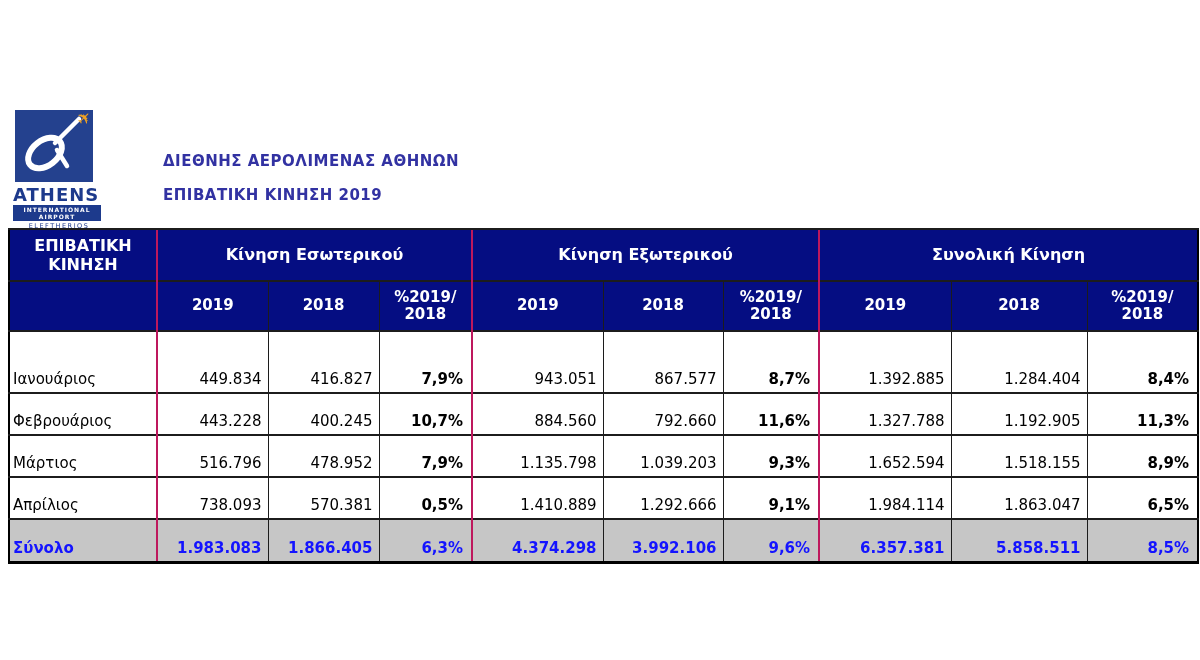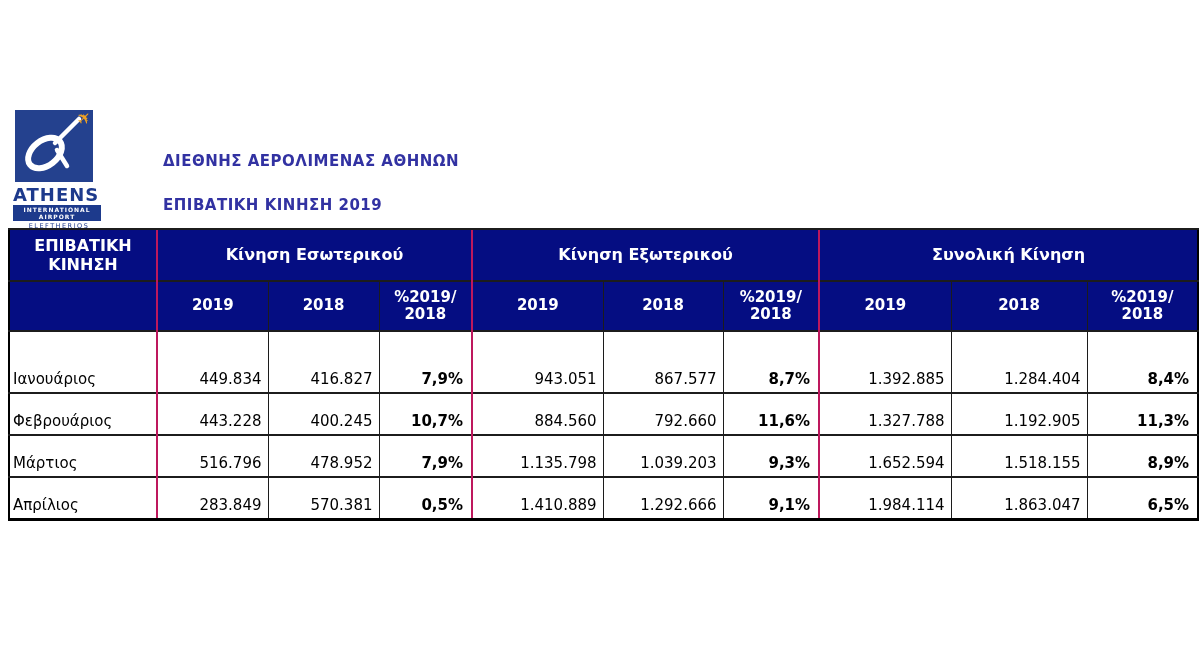--- a/index.html
+++ b/index.html
@@ -45,7 +45,7 @@
     color: #3232a2; font-weight: bold; font-size: 15px; letter-spacing: 0.5px;
   }
   .doc-title.t1 { top: 152px; }
-  .doc-title.t2 { top: 196px; }
+  .doc-title.t2 { top: 186px; }
 
   
   .traffic-table {

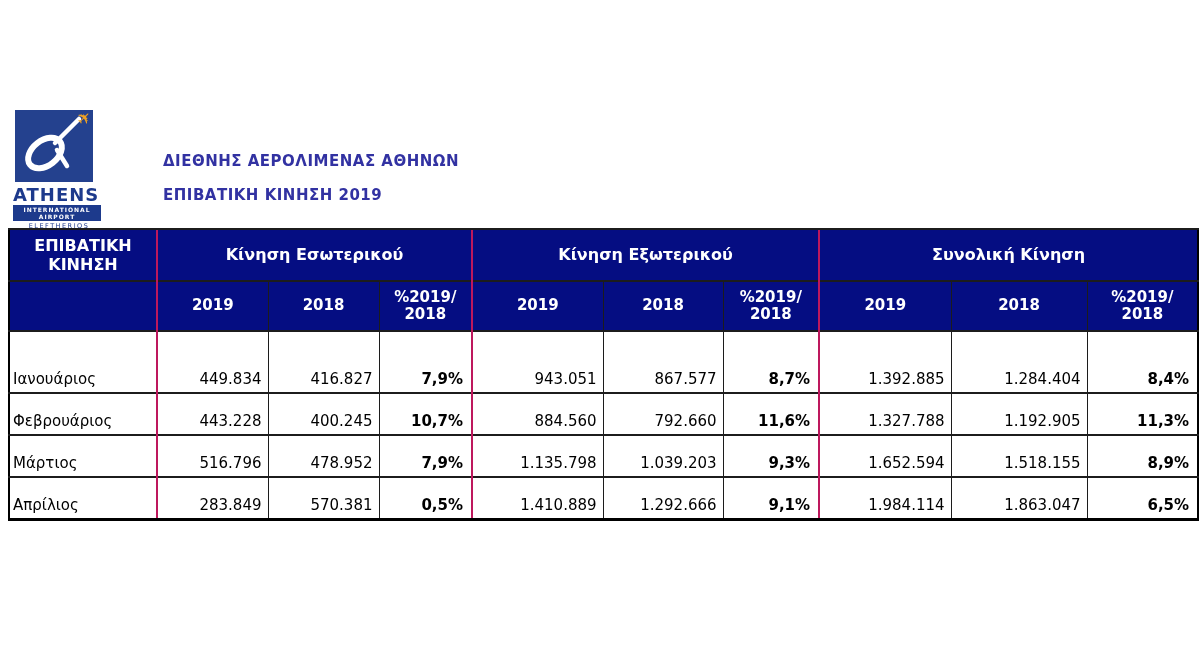--- a/index.html
+++ b/index.html
@@ -189,7 +189,7 @@
 
     <tr class="r-d">
       <td class="mon">Απρίλιος</td>
-      <td class="num bl2">283.849</td>
+      <td class="num bl2">738.093</td>
       <td class="num">570.381</td>
       <td class="pct">0,5%</td>
       <td class="num bl2">1.410.889</td>

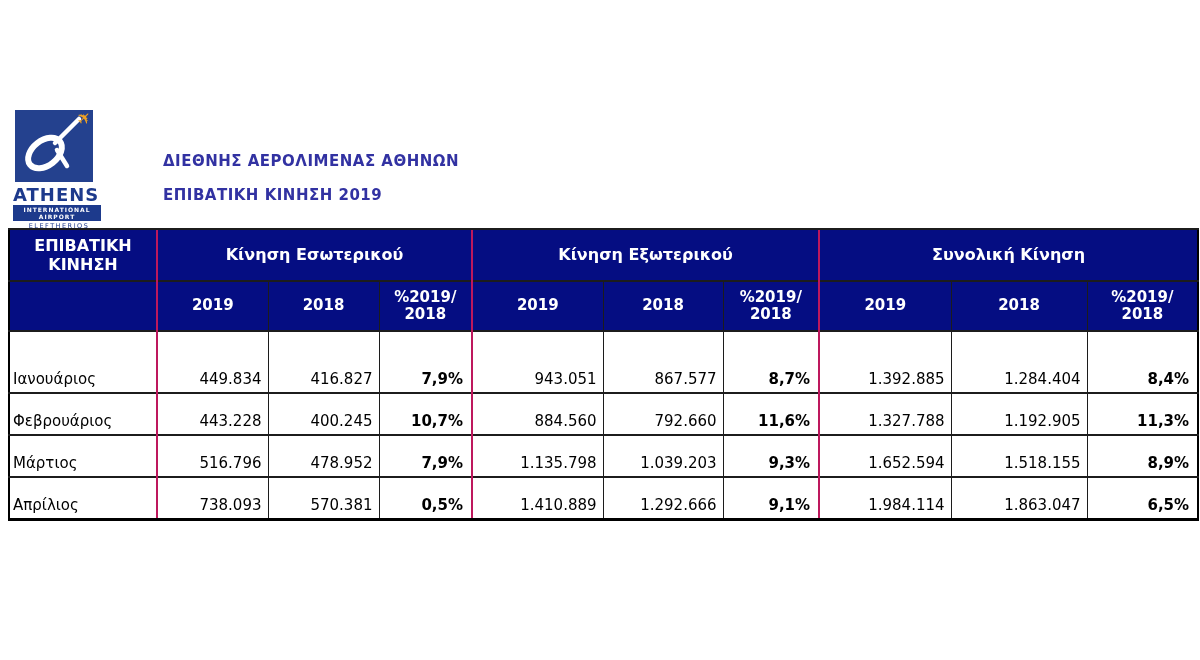--- a/index.html
+++ b/index.html
@@ -200,6 +200,18 @@
       <td class="pct">6,5%</td>
     </tr>
 
+    <tr class="r-t">
+      <td class="mon">Σύνολο</td>
+      <td class="num bl2">1.983.083</td>
+      <td class="num">1.866.405</td>
+      <td class="pct">6,3%</td>
+      <td class="num bl2">4.374.298</td>
+      <td class="num">3.992.106</td>
+      <td class="pct">9,6%</td>
+      <td class="num bl2">6.357.381</td>
+      <td class="num">5.858.511</td>
+      <td class="pct">8,5%</td>
+    </tr>
   </tbody>
     </table>
 

